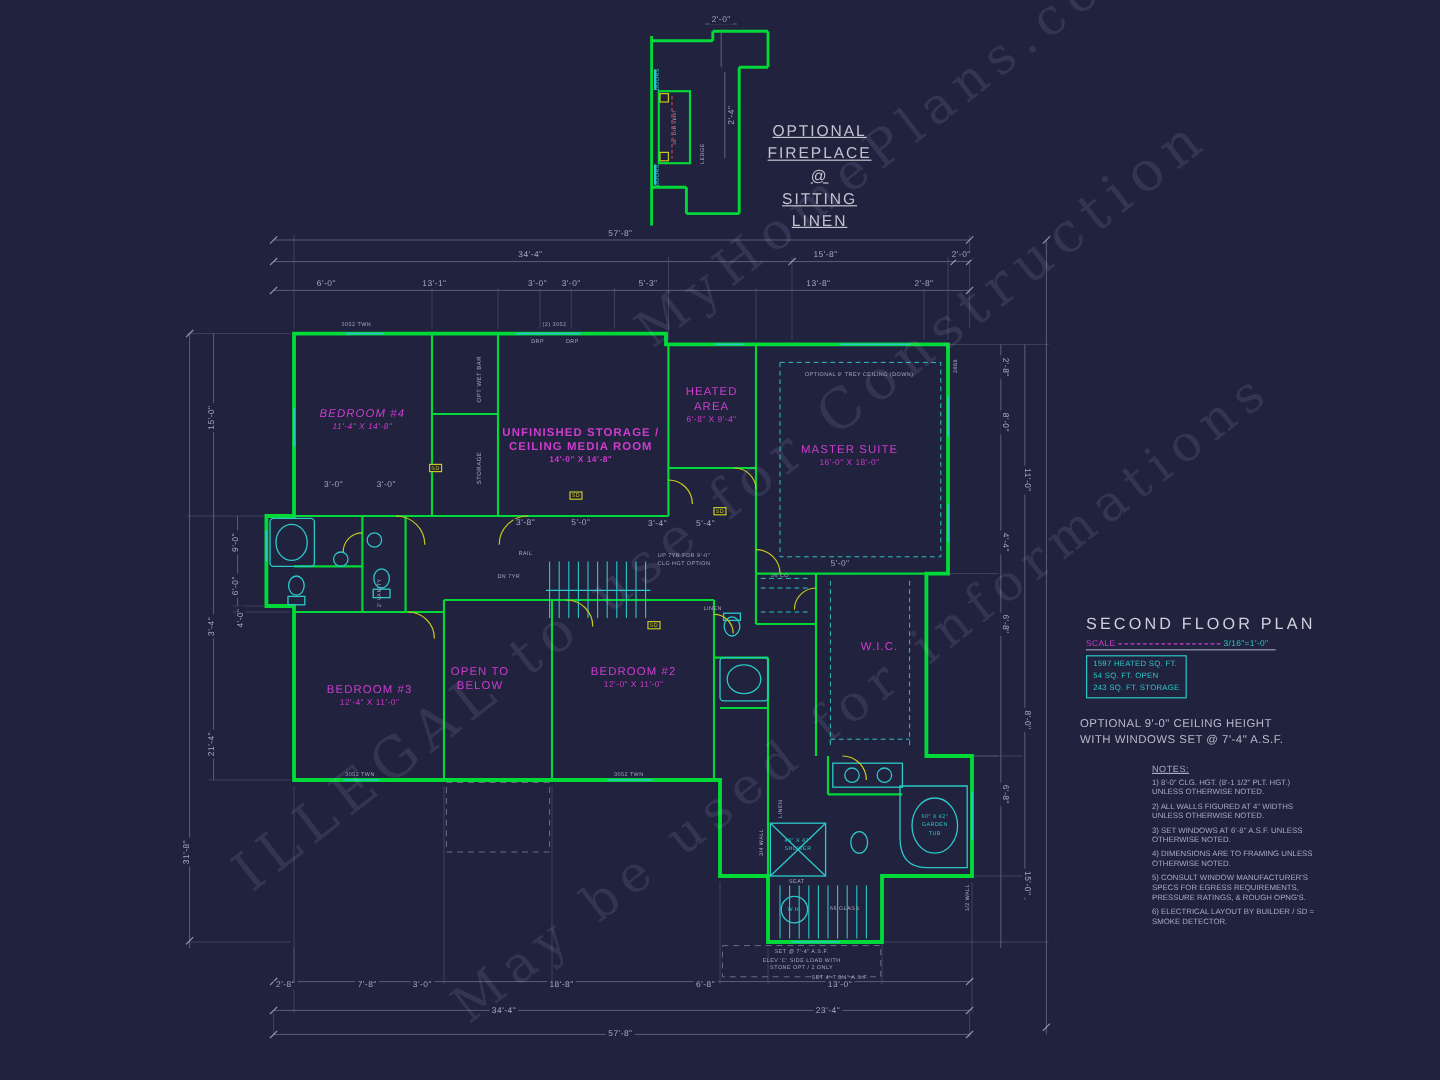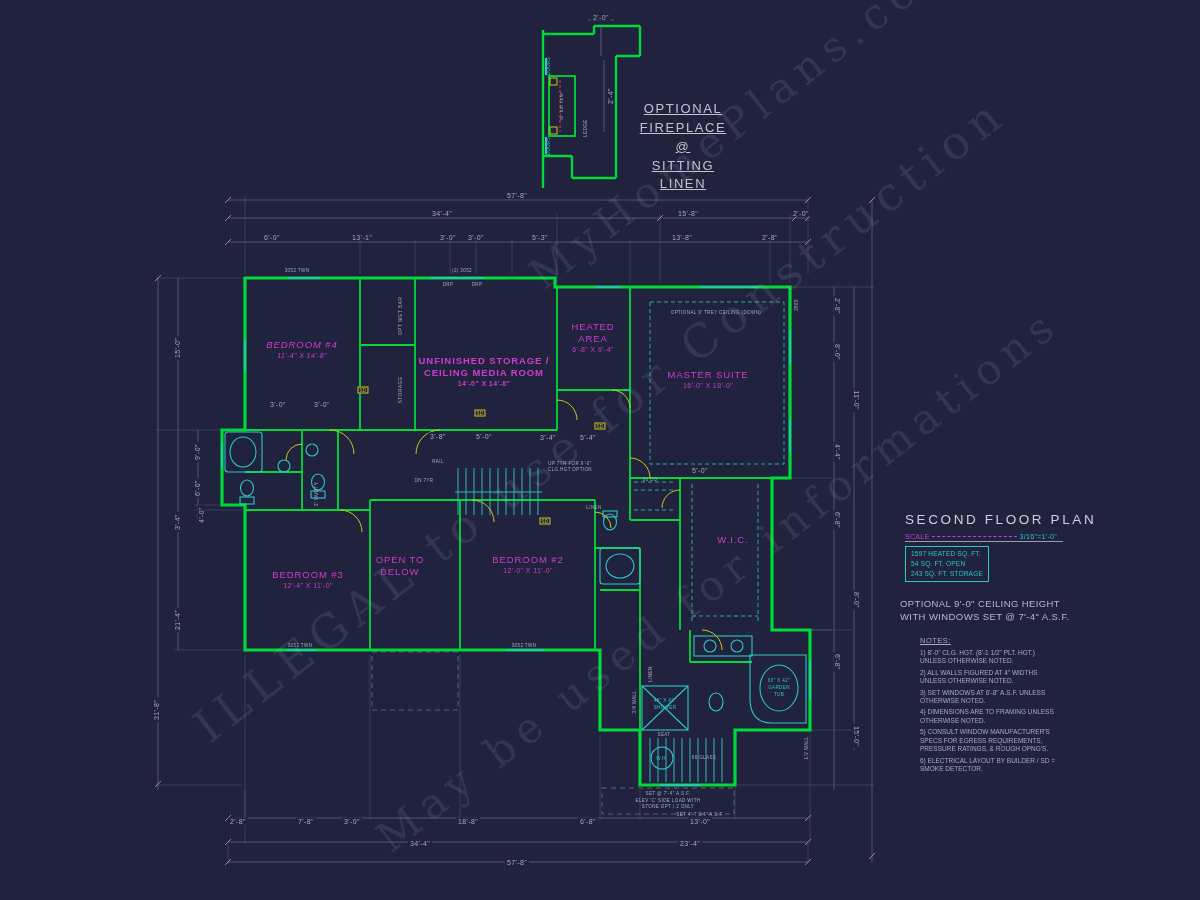--- a/index.html
+++ b/index.html
@@ -33,7 +33,7 @@
       font-size:6.5px;line-height:1.55;padding:2px 5px;letter-spacing:.2px}
   #ceiling-note{position:absolute;left:900px;top:598px;color:#b9b9c9;font-size:9.5px;
       letter-spacing:.4px;line-height:1.35;white-space:nowrap}
-  #notes{position:absolute;left:920px;top:636px;width:140px;color:#a9a9c0;font-size:6.5px;line-height:1.3}
+  #notes{position:absolute;left:960px;top:636px;width:140px;color:#a9a9c0;font-size:6.5px;line-height:1.3}
   #notes-title{text-decoration:underline;font-size:7.5px;margin-bottom:3px;letter-spacing:.5px}
   #notes-list{list-style:none;margin:0;padding:0}
   #notes-list li{margin-bottom:3px}

